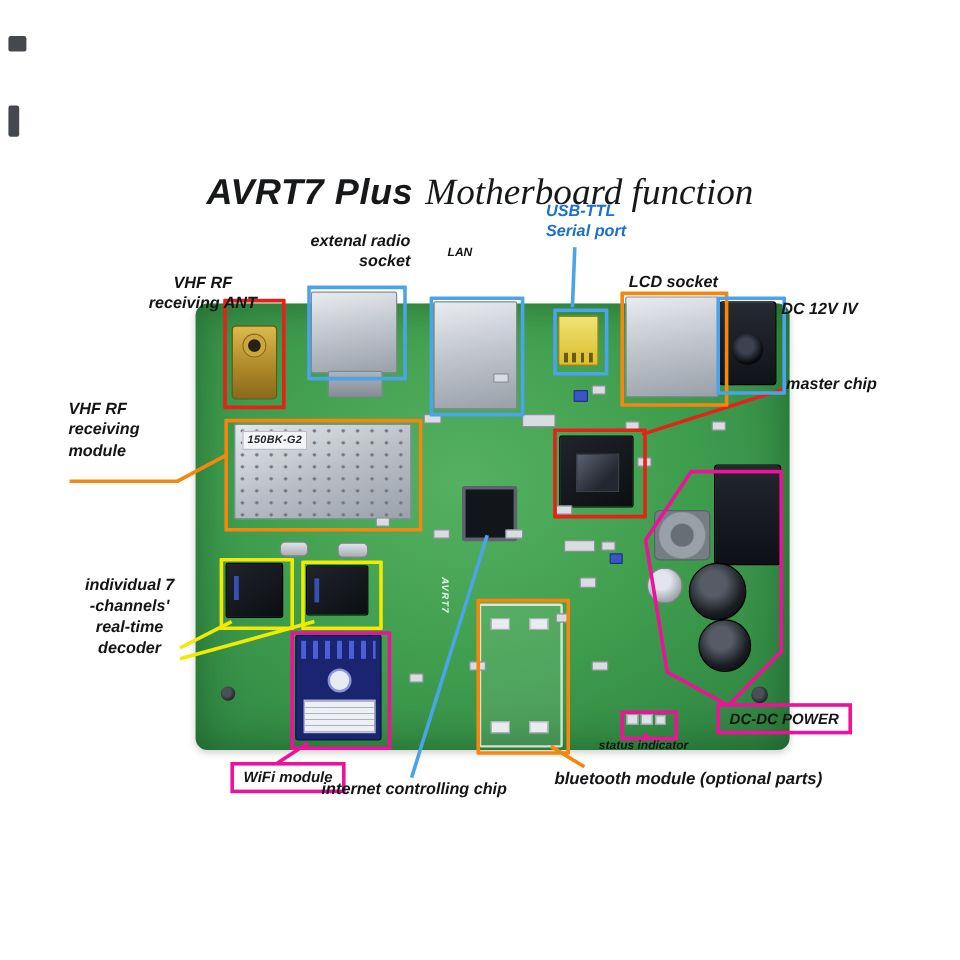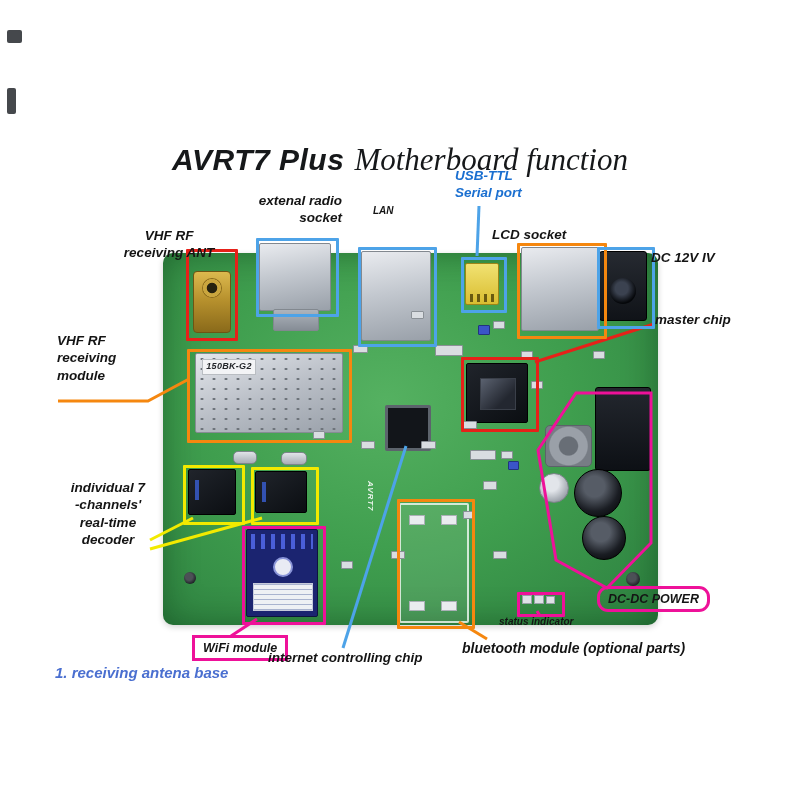--- a/index.html
+++ b/index.html
@@ -207,7 +207,7 @@
   <div class="lbl" style="left:373px;top:205px;font-size:10px;">LAN</div>
   <div class="lbl blue" style="left:455px;top:167px;">USB-TTL
 Serial port</div>
-  <div class="lbl" style="left:492px;top:226px;">LCD socket</div>
+  <div class="lbl" style="left:524px;top:226px;">LCD socket</div>
   <div class="lbl" style="left:651px;top:249px;">DC 12V IV</div>
   <div class="lbl" style="left:655px;top:311px;">master chip</div>
   <div class="lbl" style="left:57px;top:332px;">VHF RF

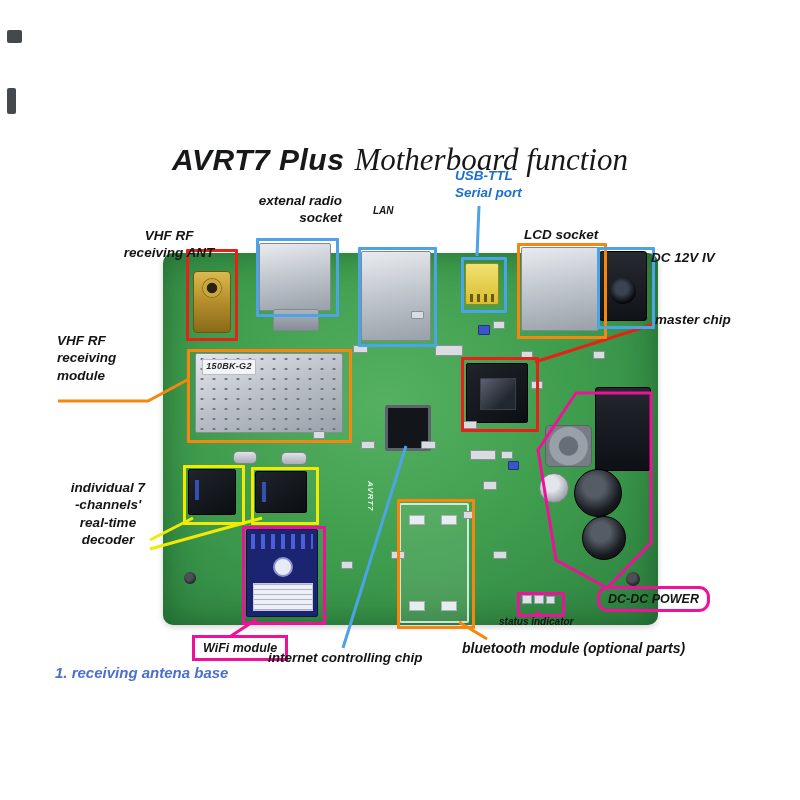--- a/index.html
+++ b/index.html
@@ -221,7 +221,7 @@
   <div class="lbl" style="left:462px;top:640px;font-size:14px;">bluetooth module (optional parts)</div>
   <div class="lbl" style="left:268px;top:649px;">internet controlling chip</div>
   <div class="lbl" style="left:499px;top:616px;font-size:10px;">status indicator</div>
-  <div class="lbl boxed" style="left:597px;top:586px;border-radius:11px;">DC-DC POWER</div>
+  <div class="lbl boxed" style="left:597px;top:586px;">DC-DC POWER</div>
 
   <div class="footer-note">1. receiving antena base</div>
 </div>

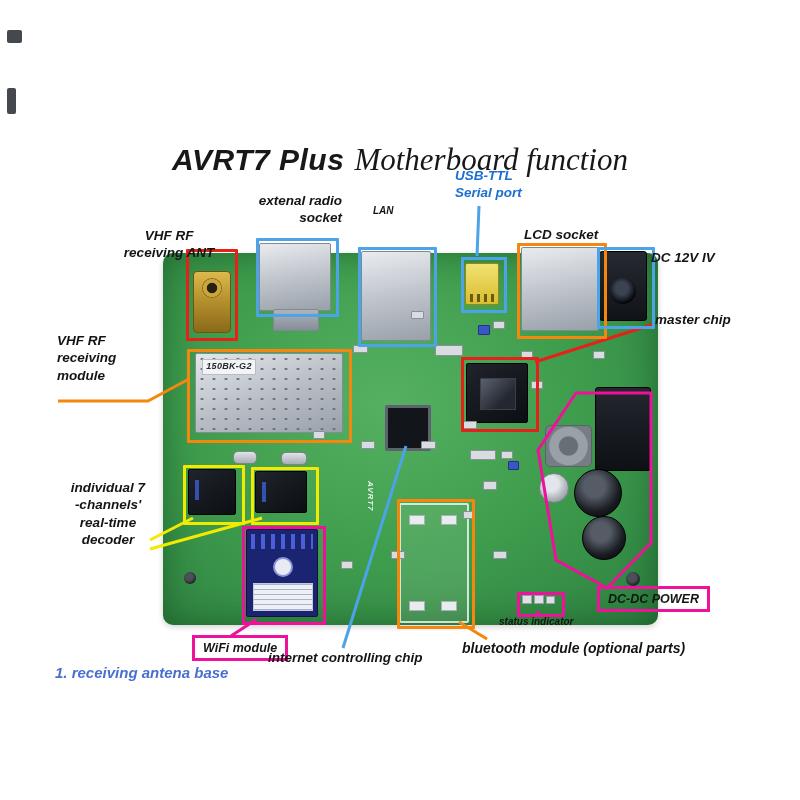--- a/index.html
+++ b/index.html
@@ -223,7 +223,6 @@
   <div class="lbl" style="left:499px;top:616px;font-size:10px;">status indicator</div>
   <div class="lbl boxed" style="left:597px;top:586px;">DC-DC POWER</div>
 
-  <div class="footer-note">1. receiving antena base</div>
 </div>
 
 </body></html>

